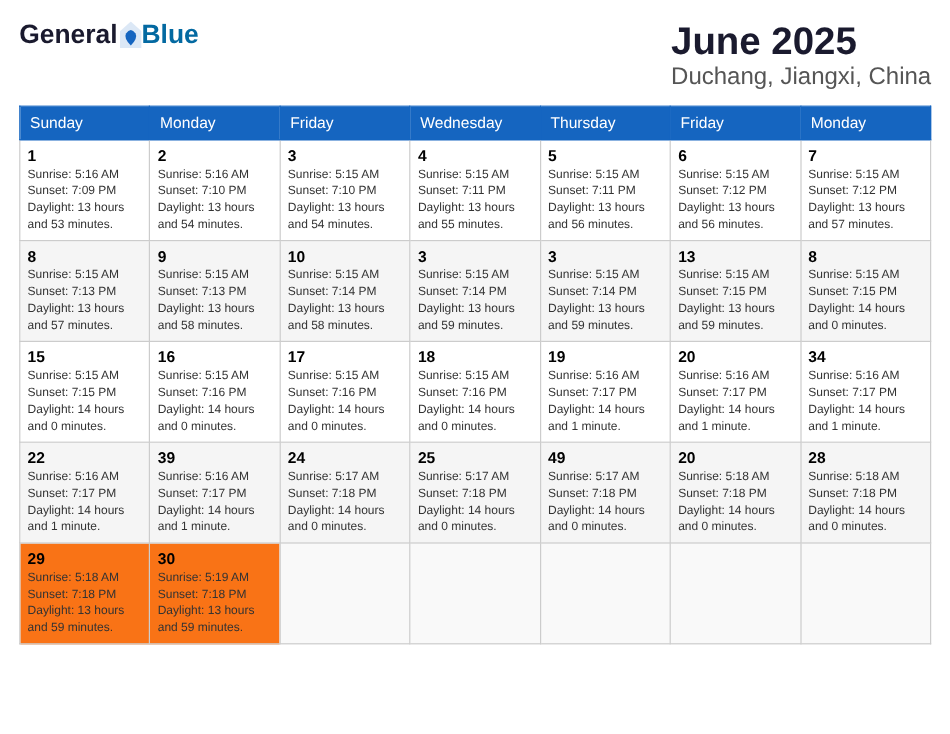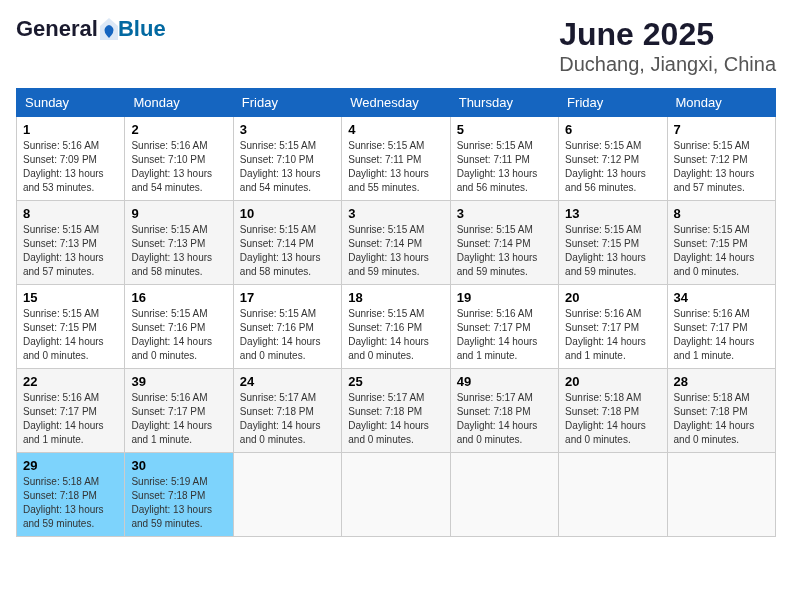--- a/index.html
+++ b/index.html
@@ -88,7 +88,7 @@
       background: #f9f9f9 !important;
     }
     .last-row td {
-      background: #7dd3fc;
+      background: #f97316;
     }
   </style>
 </head>

